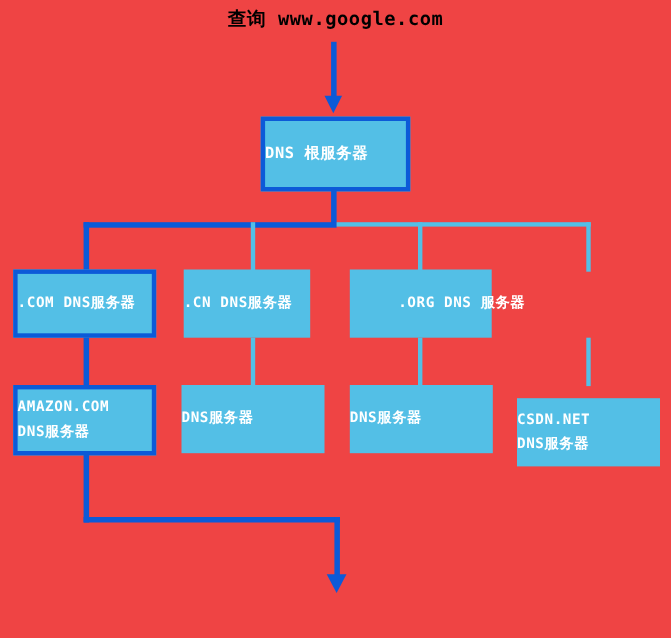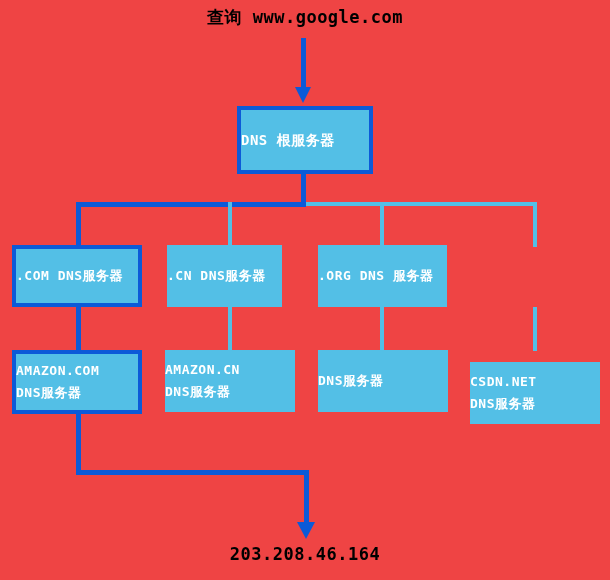--- a/index.html
+++ b/index.html
@@ -84,7 +84,7 @@
   <div class="box bordered" style="left:12px; top:245px; width:130px; height:62px;">
     <span>.COM DNS服务器</span>
   </div>
-  <div class="box" style="left:318px; top:245px; width:129px; height:62px;">
+  <div class="box" style="left:318px; top:245px; width:129px; height:62px;padding-left:44px;">
     <span>.ORG DNS 服务器</span>
   </div>
 

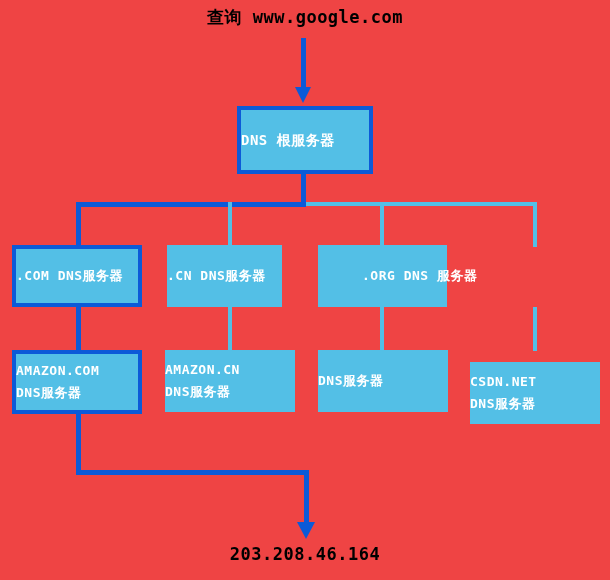--- a/index.html
+++ b/index.html
@@ -98,7 +98,6 @@
     <span>DNS服务器</span>
   </div>
   <div class="box" style="left:165px; top:350px; width:130px; height:62px;">
-    <span>AMAZON.CN</span>
     <span>DNS服务器</span>
   </div>
   <div class="box" style="left:318px; top:350px; width:130px; height:62px;">

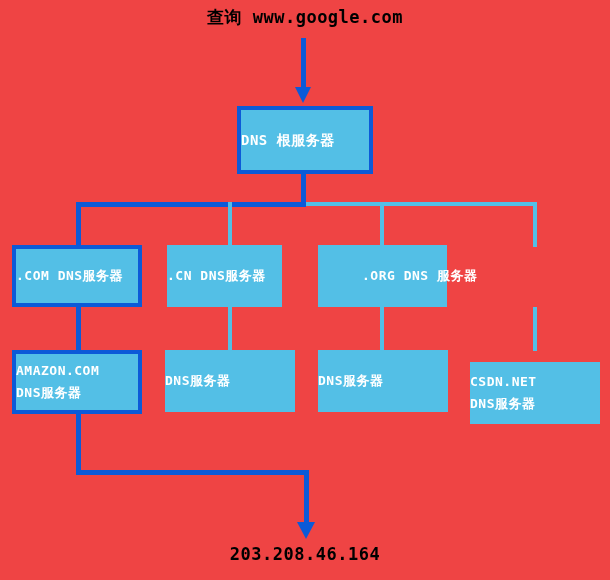--- a/index.html
+++ b/index.html
@@ -113,7 +113,6 @@
   <div class="line dark" style="left:304px; top:470px; width:5px; height:54px;"></div>
   <div class="arrowhead" style="left:297px; top:522px;"></div>
 
-  <div class="text-label" style="top:544px;">203.208.46.164</div>
 
 </div>
 

